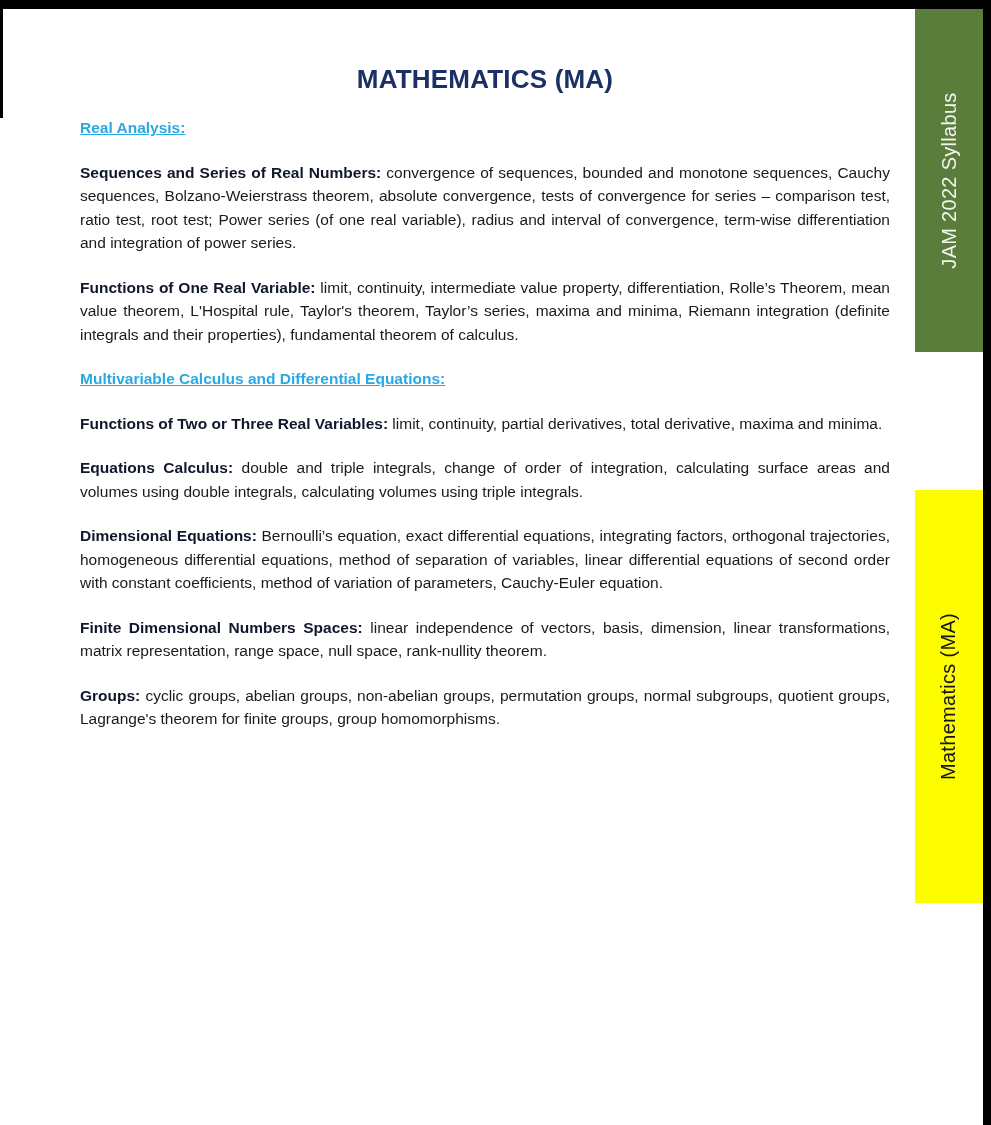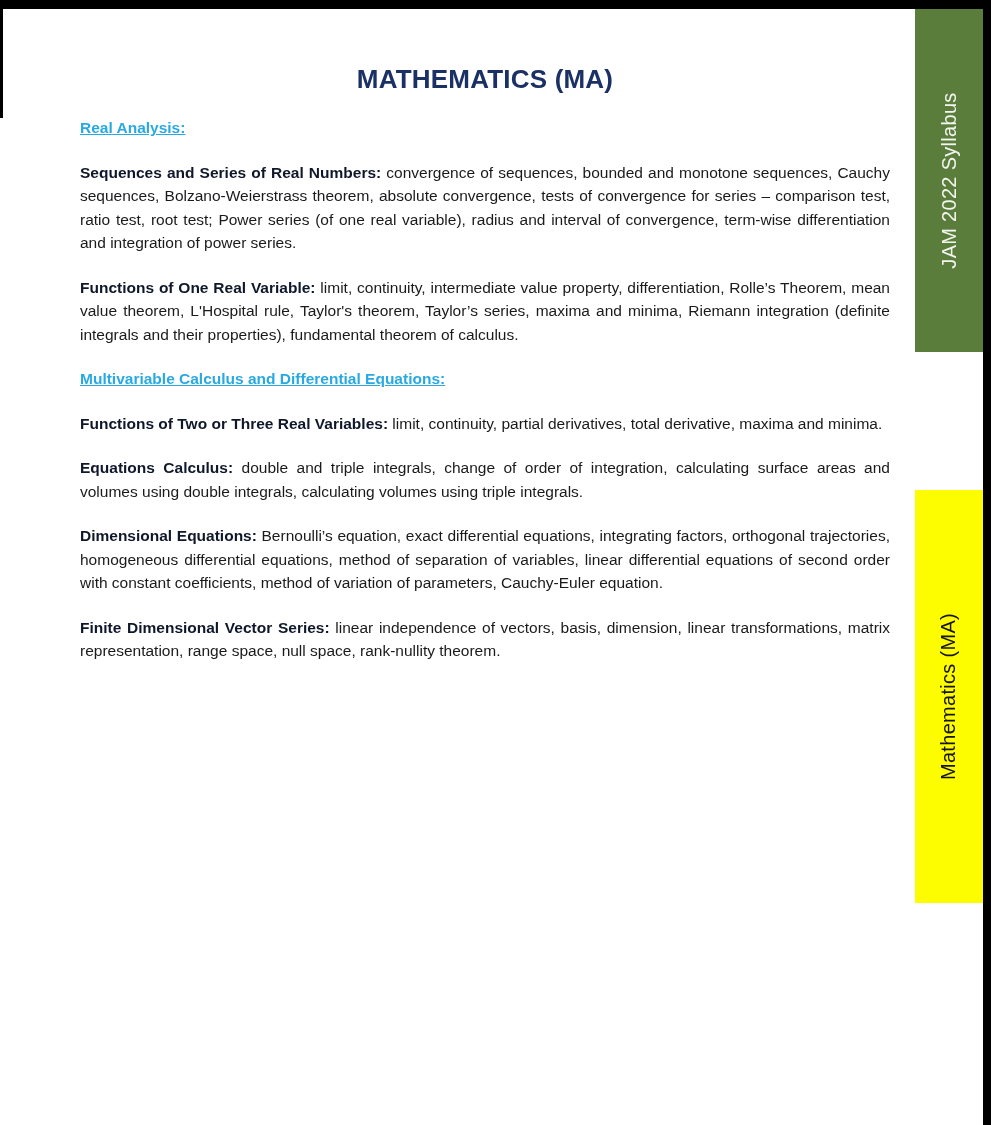--- a/index.html
+++ b/index.html
@@ -94,7 +94,7 @@
 
 
 
-    <p class="para"><b>Finite Dimensional Vector Series: </b><span>linear independence of vectors, basis, dimension, linear transformations, matrix representation, range space, null space, rank-nullity theorem.</span></p>
+    <p class="para"><b>Finite Dimensional Numbers Spaces: </b><span>linear independence of vectors, basis, dimension, linear transformations, matrix representation, range space, null space, rank-nullity theorem.</span></p>
 
 
   </div>

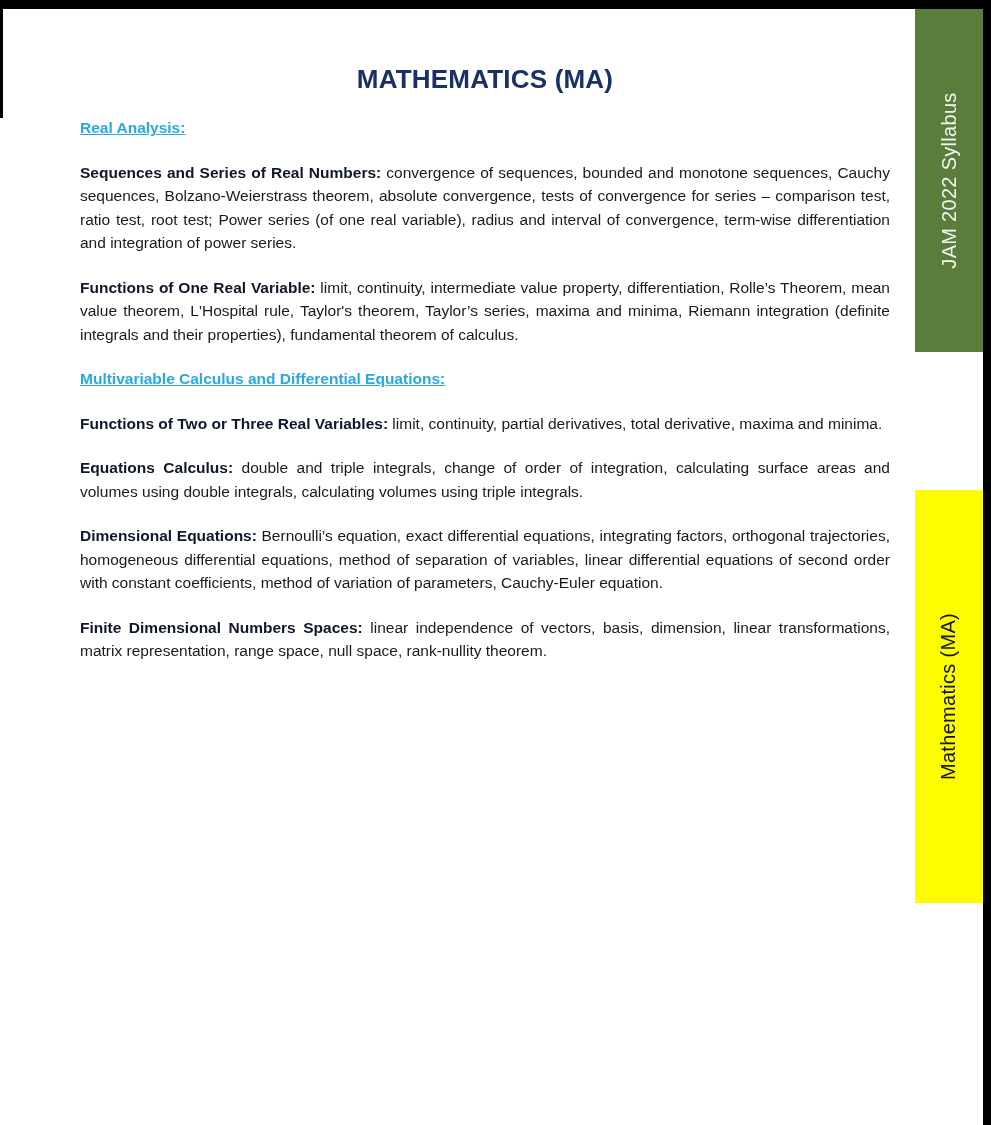--- a/index.html
+++ b/index.html
@@ -96,6 +96,7 @@
 
     <p class="para"><b>Finite Dimensional Numbers Spaces: </b><span>linear independence of vectors, basis, dimension, linear transformations, matrix representation, range space, null space, rank-nullity theorem.</span></p>
 
+    <p class="para"><b>Groups: </b><span>cyclic groups, abelian groups, non-abelian groups, permutation groups, normal subgroups, quotient groups, Lagrange's theorem for finite groups, group homomorphisms.</span></p>
 
   </div>
 </div>

